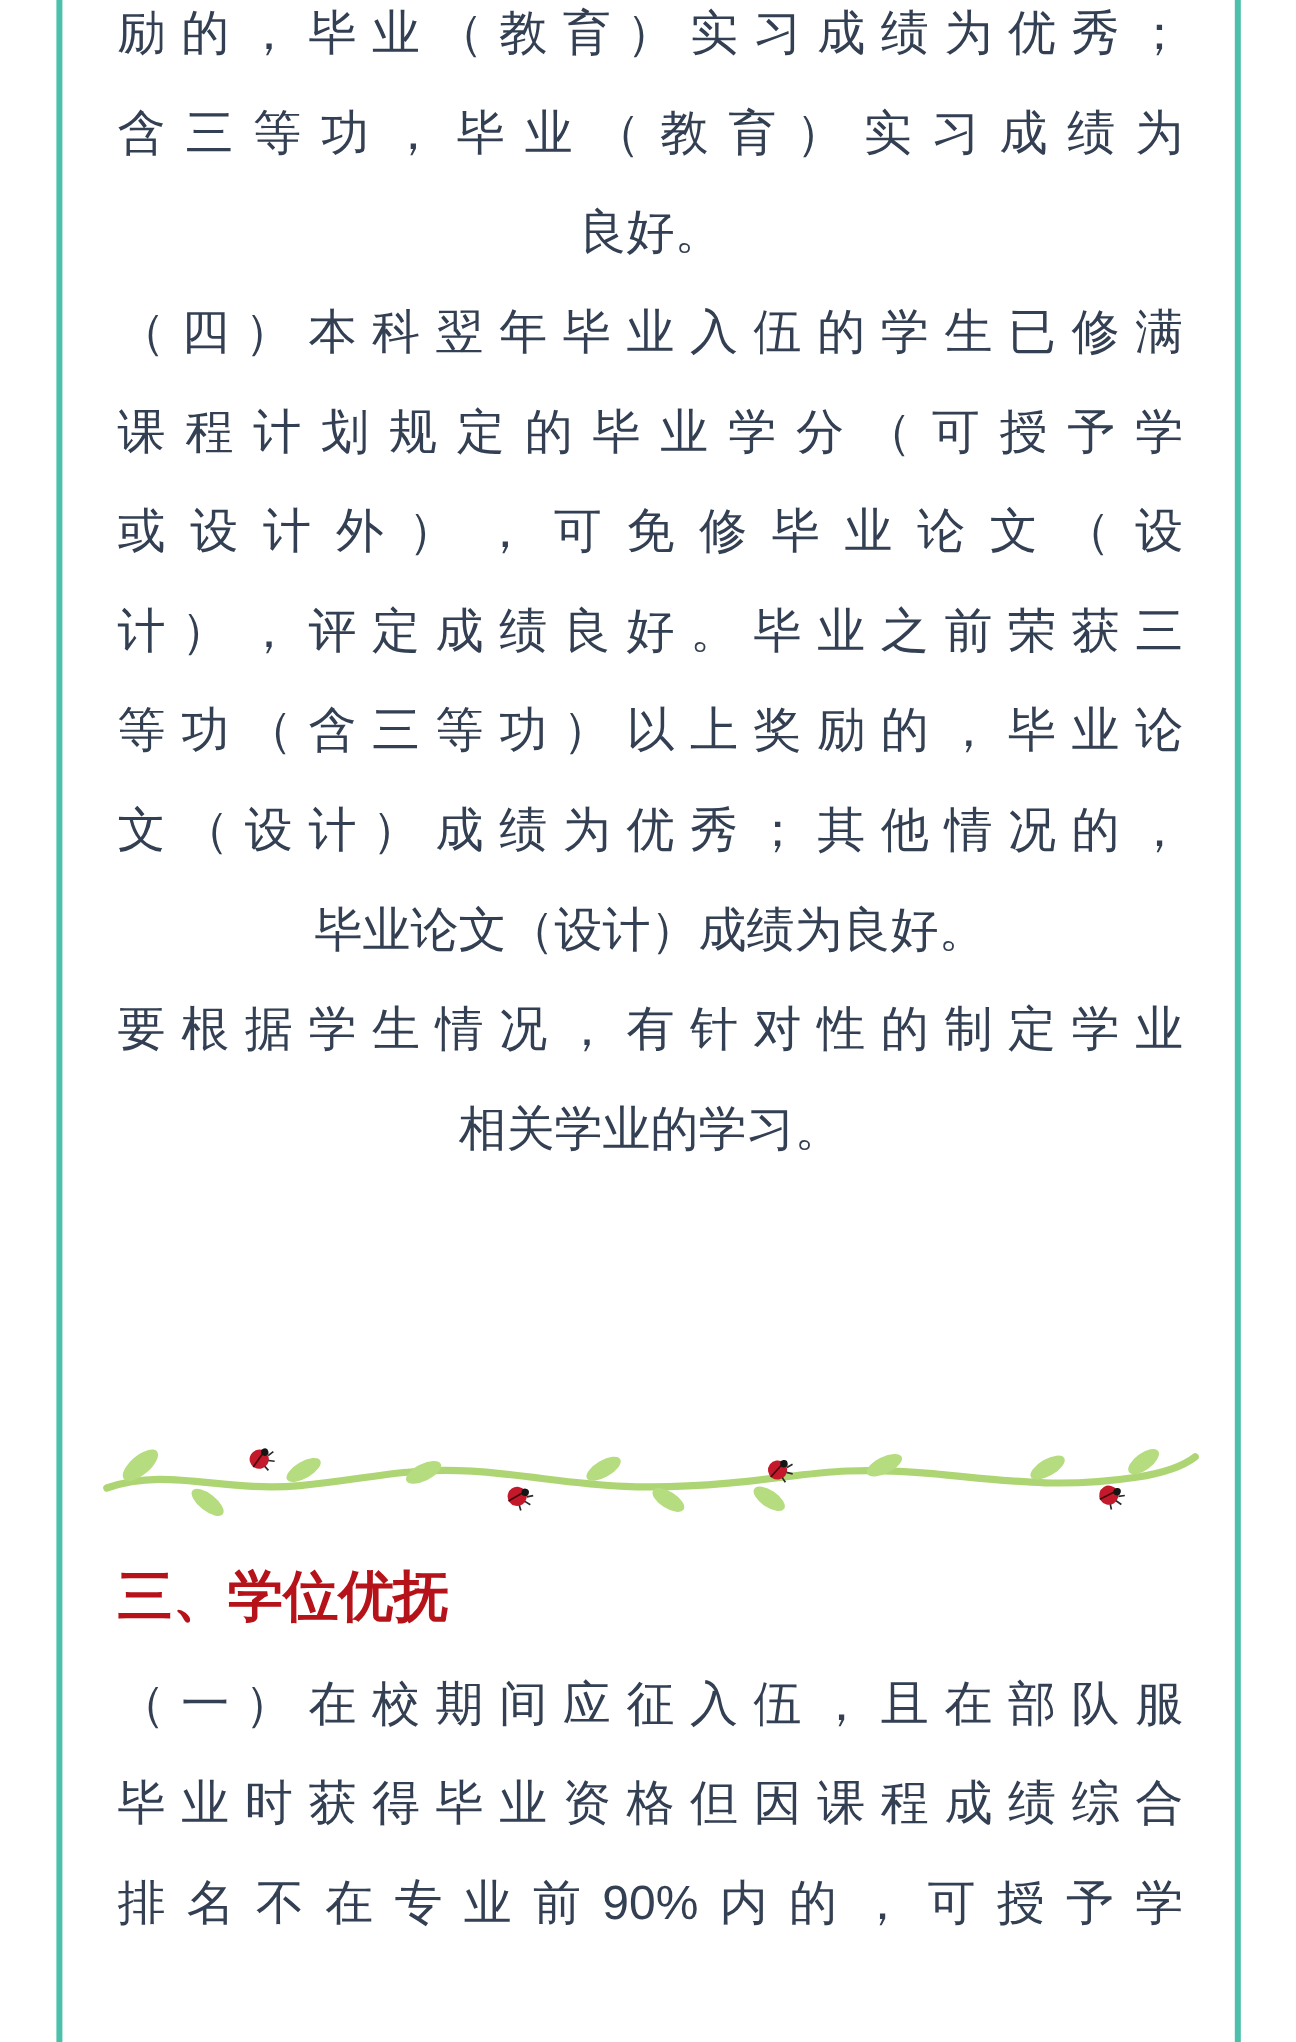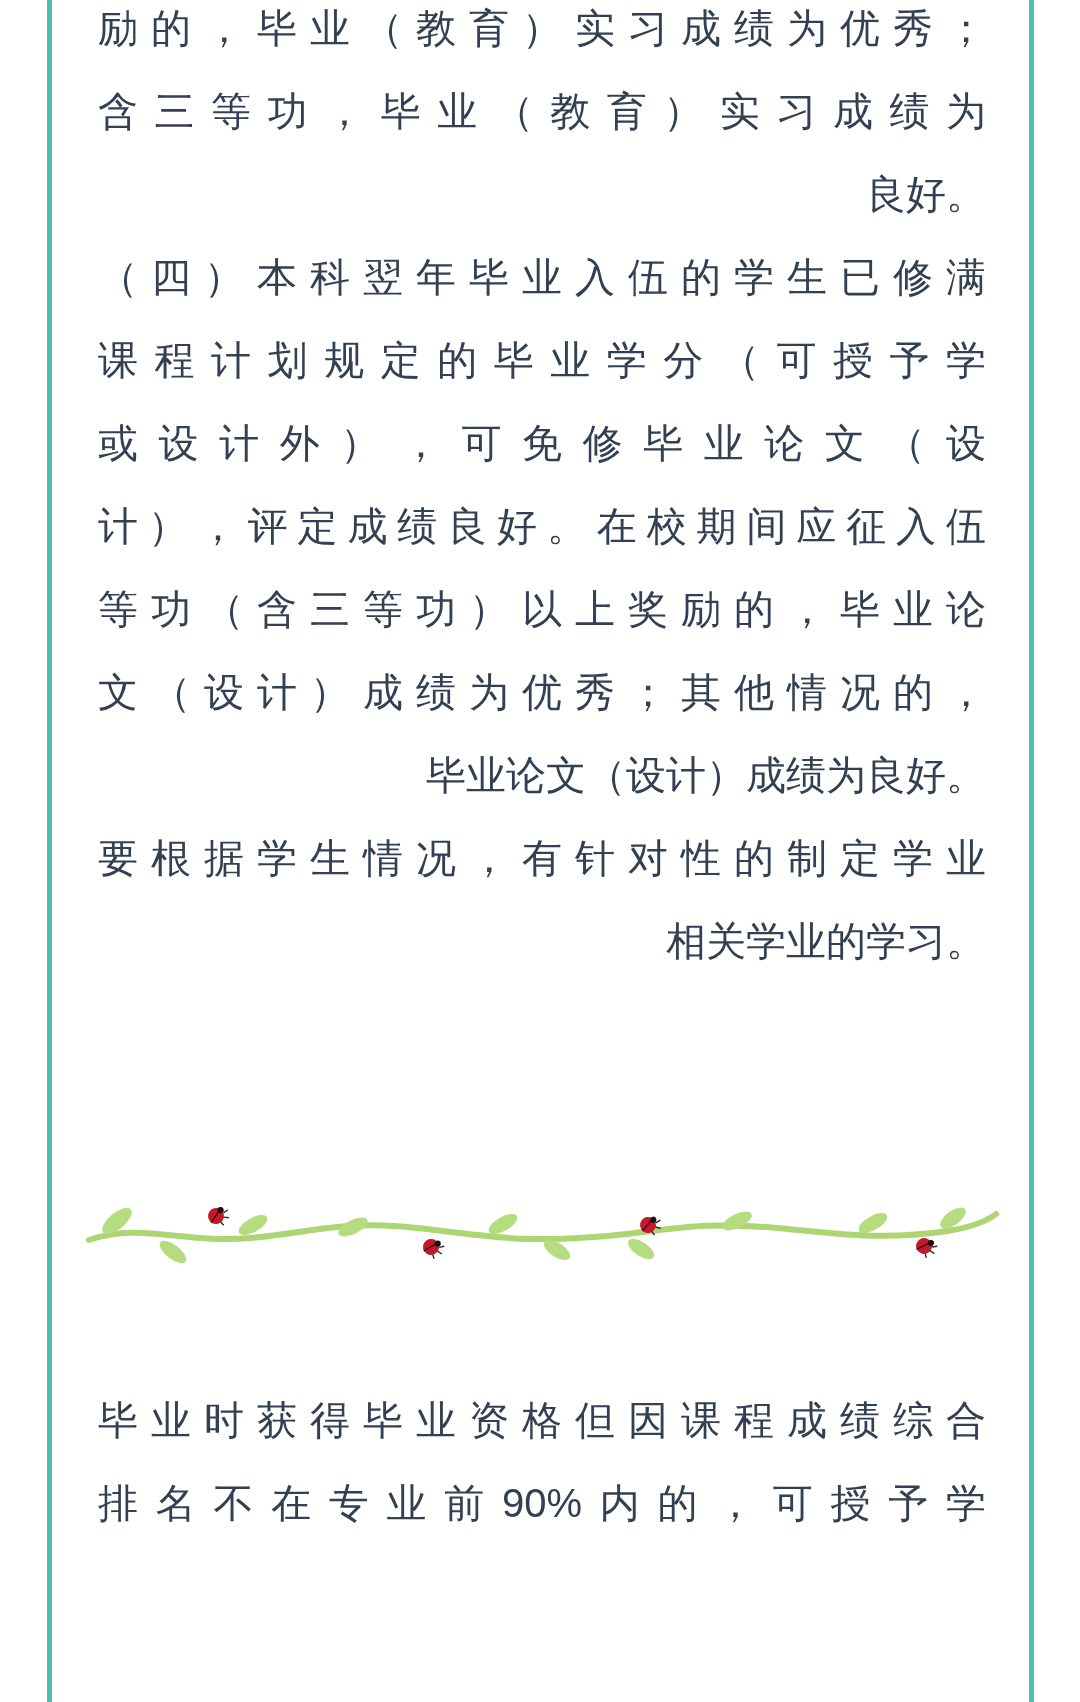--- a/index.html
+++ b/index.html
@@ -30,7 +30,7 @@
     font-size:40px;
     color:var(--ink,#333f52);
     white-space:nowrap;
-    text-align:right;
+    text-align:center;
   }
   .line.j{
     white-space:normal;

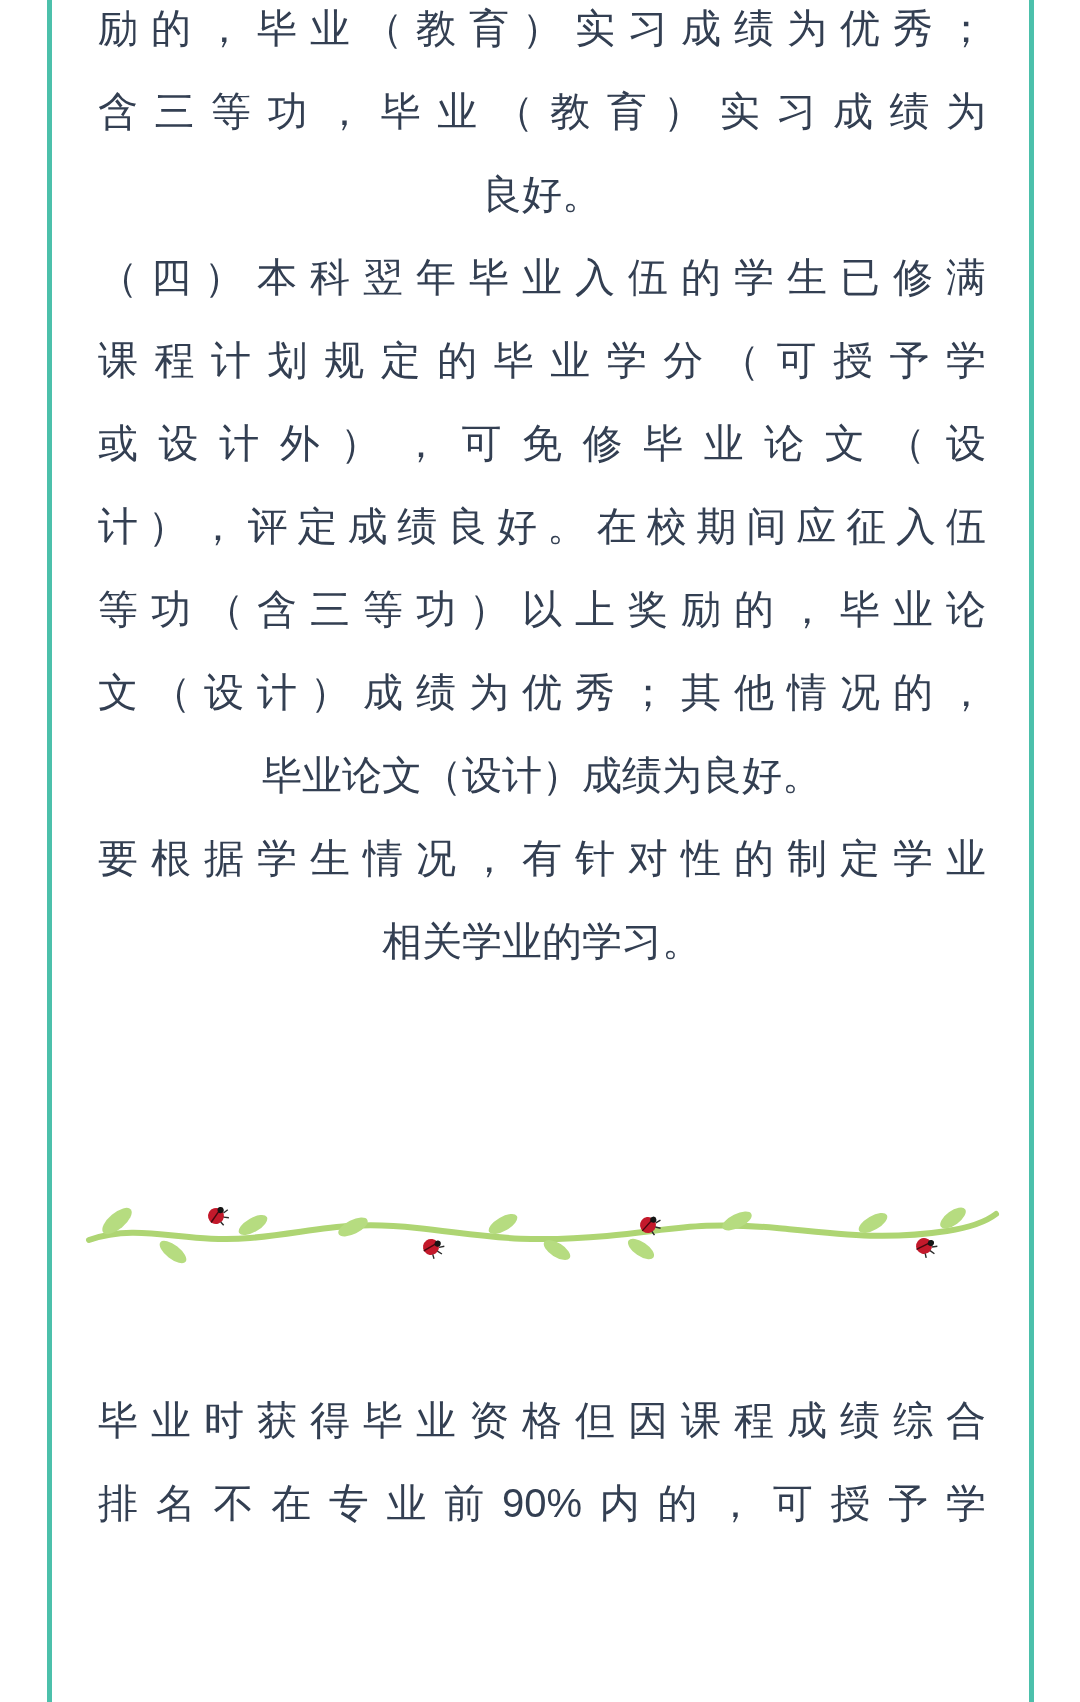--- a/index.html
+++ b/index.html
@@ -72,7 +72,7 @@
         <div class="line j">（四）本科翌年毕业入伍的学生已修满</div>
         <div class="line j">课程计划规定的毕业学分（可授予学</div>
         <div class="line j">或设计外），可免修毕业论文（设</div>
-        <div class="line j">计），评定成绩良好。在校期间应征入伍</div>
+        <div class="line j">计），评定成绩良好。毕业之前荣获三</div>
         <div class="line j">等功（含三等功）以上奖励的，毕业论</div>
         <div class="line j">文（设计）成绩为优秀；其他情况的，</div>
         <div class="line">毕业论文（设计）成绩为良好。</div>

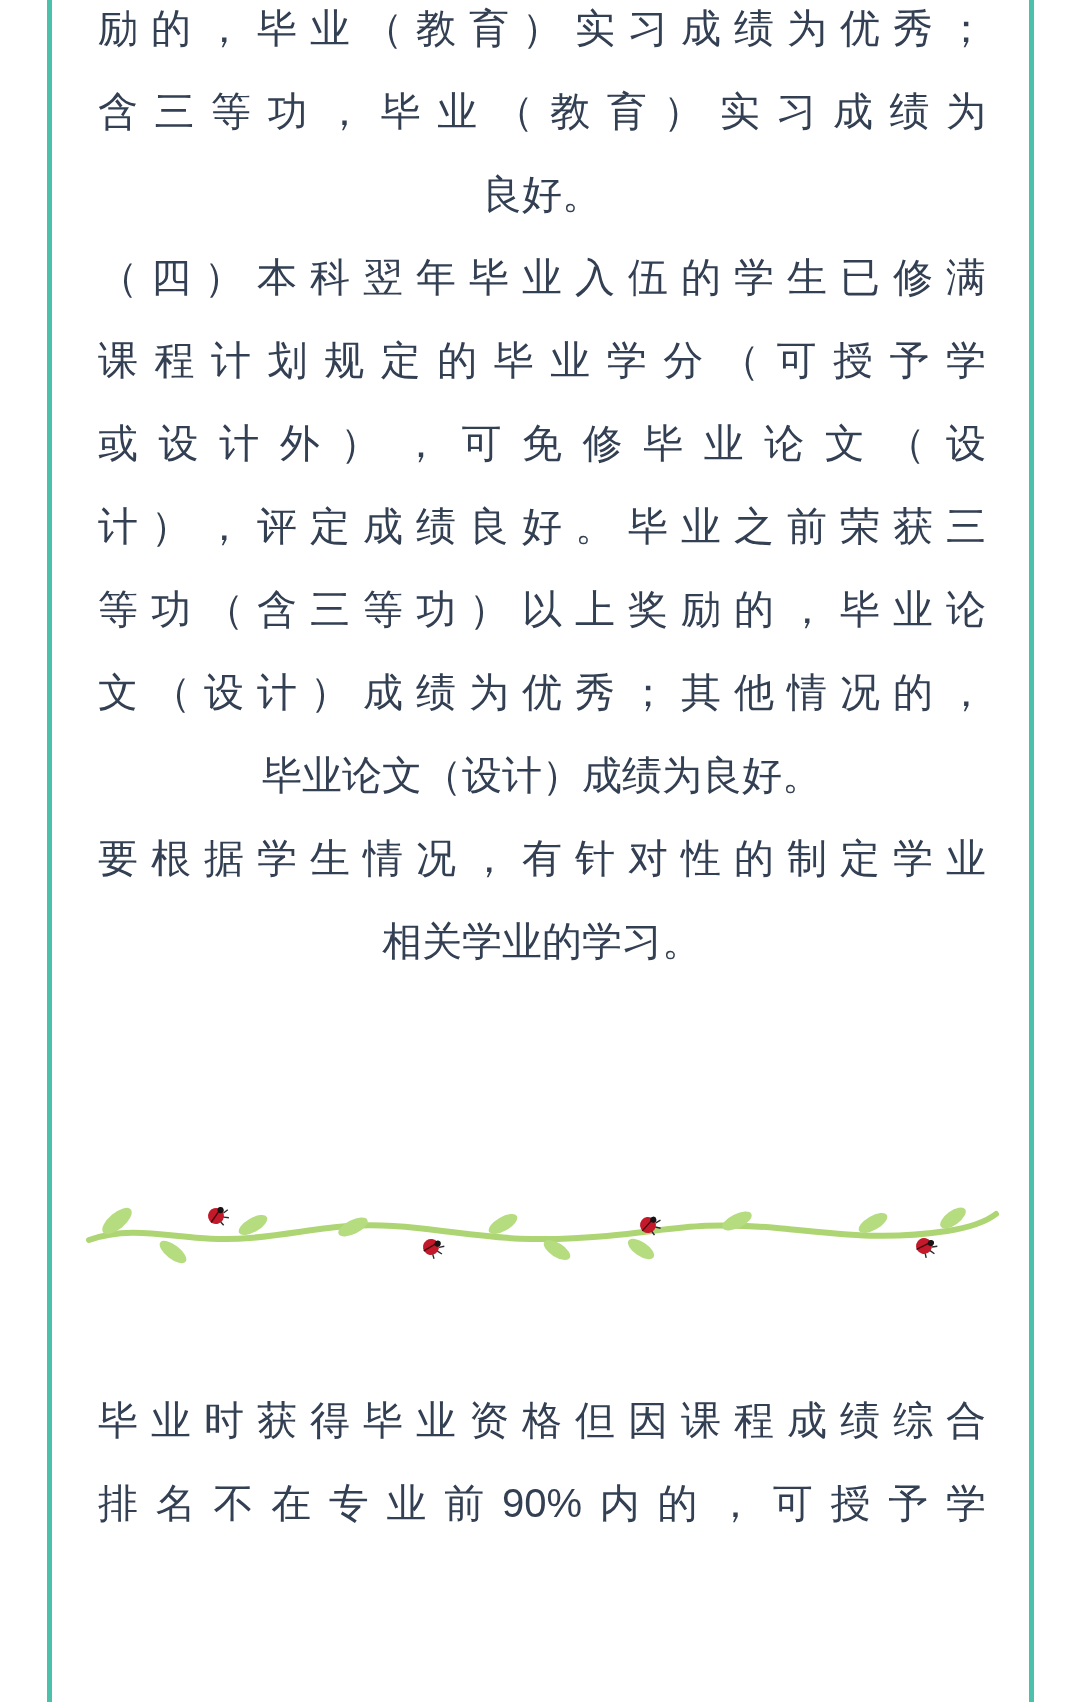--- a/index.html
+++ b/index.html
@@ -119,6 +119,7 @@
       </g>
     </svg>
 
+    <h2 class="heading">三、学位优抚</h2>
 
     <div class="para bottom">
 

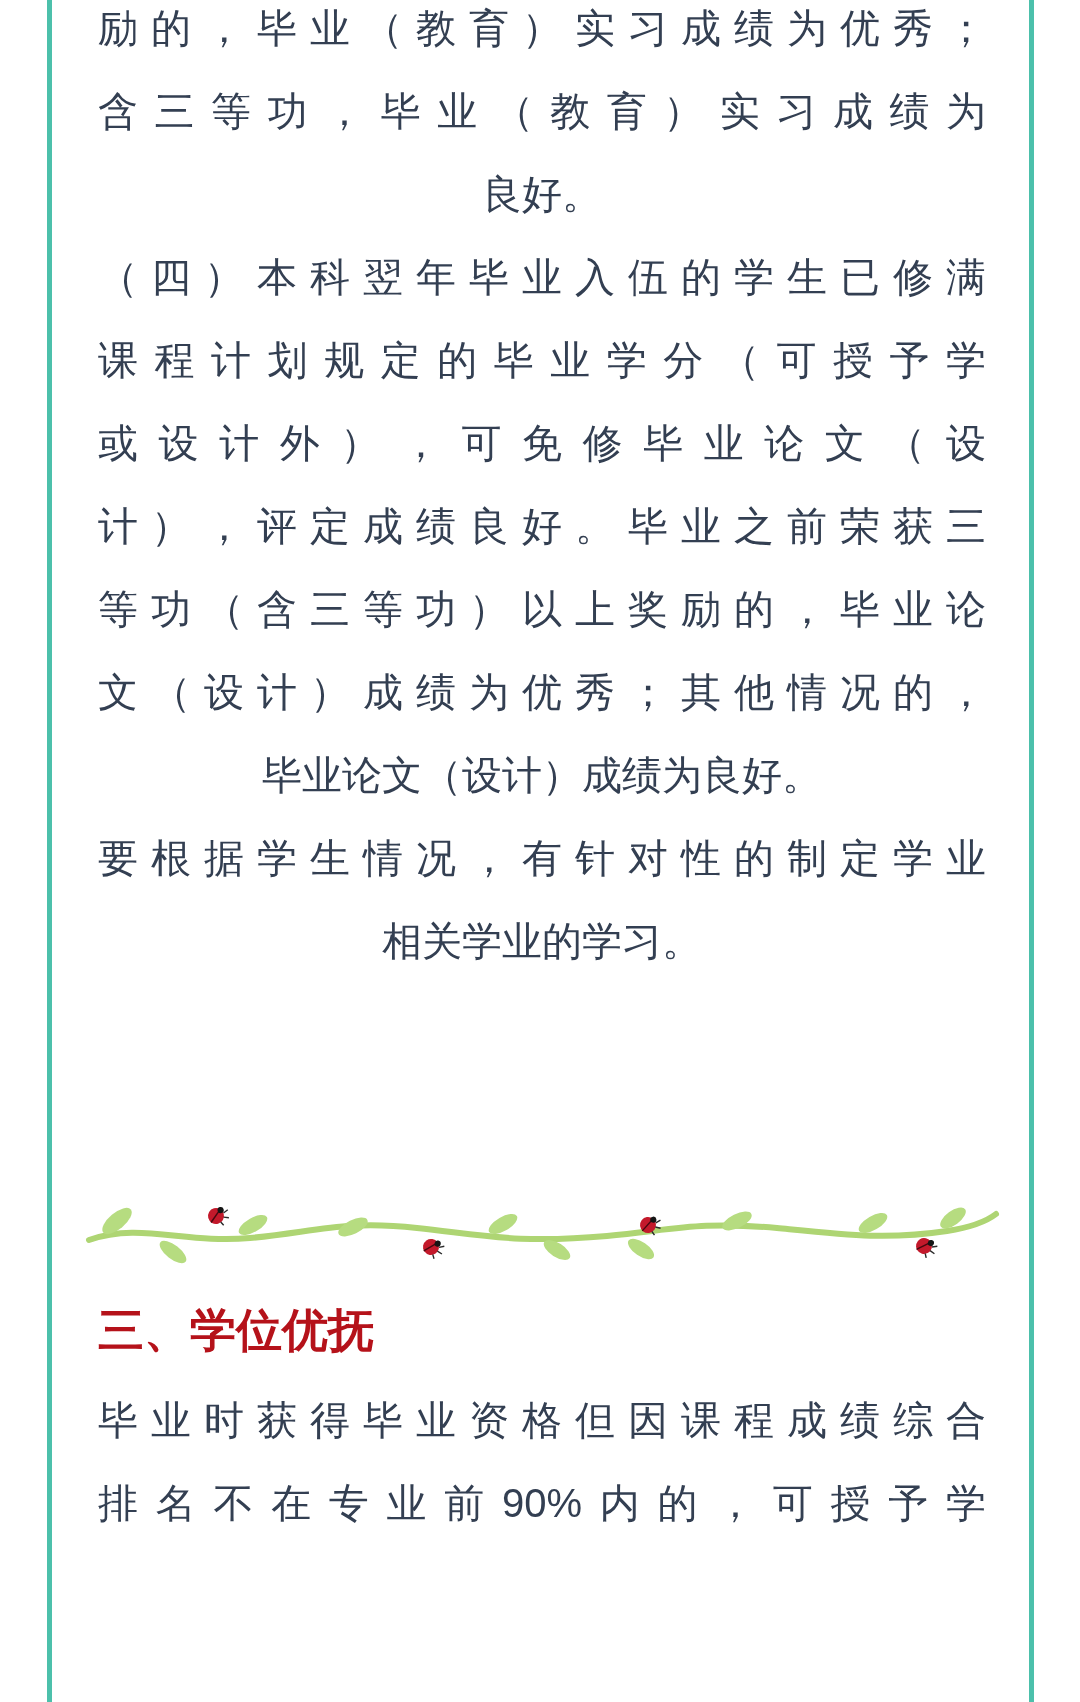--- a/index.html
+++ b/index.html
@@ -123,6 +123,7 @@
 
     <div class="para bottom">
 
+    <div class="line j">（一）在校期间应征入伍，且在部队服</div>
         <div class="line j">毕业时获得毕业资格但因课程成绩综合</div>
         <div class="line j">排名不在专业前90%内的，可授予学</div>
       </div>

